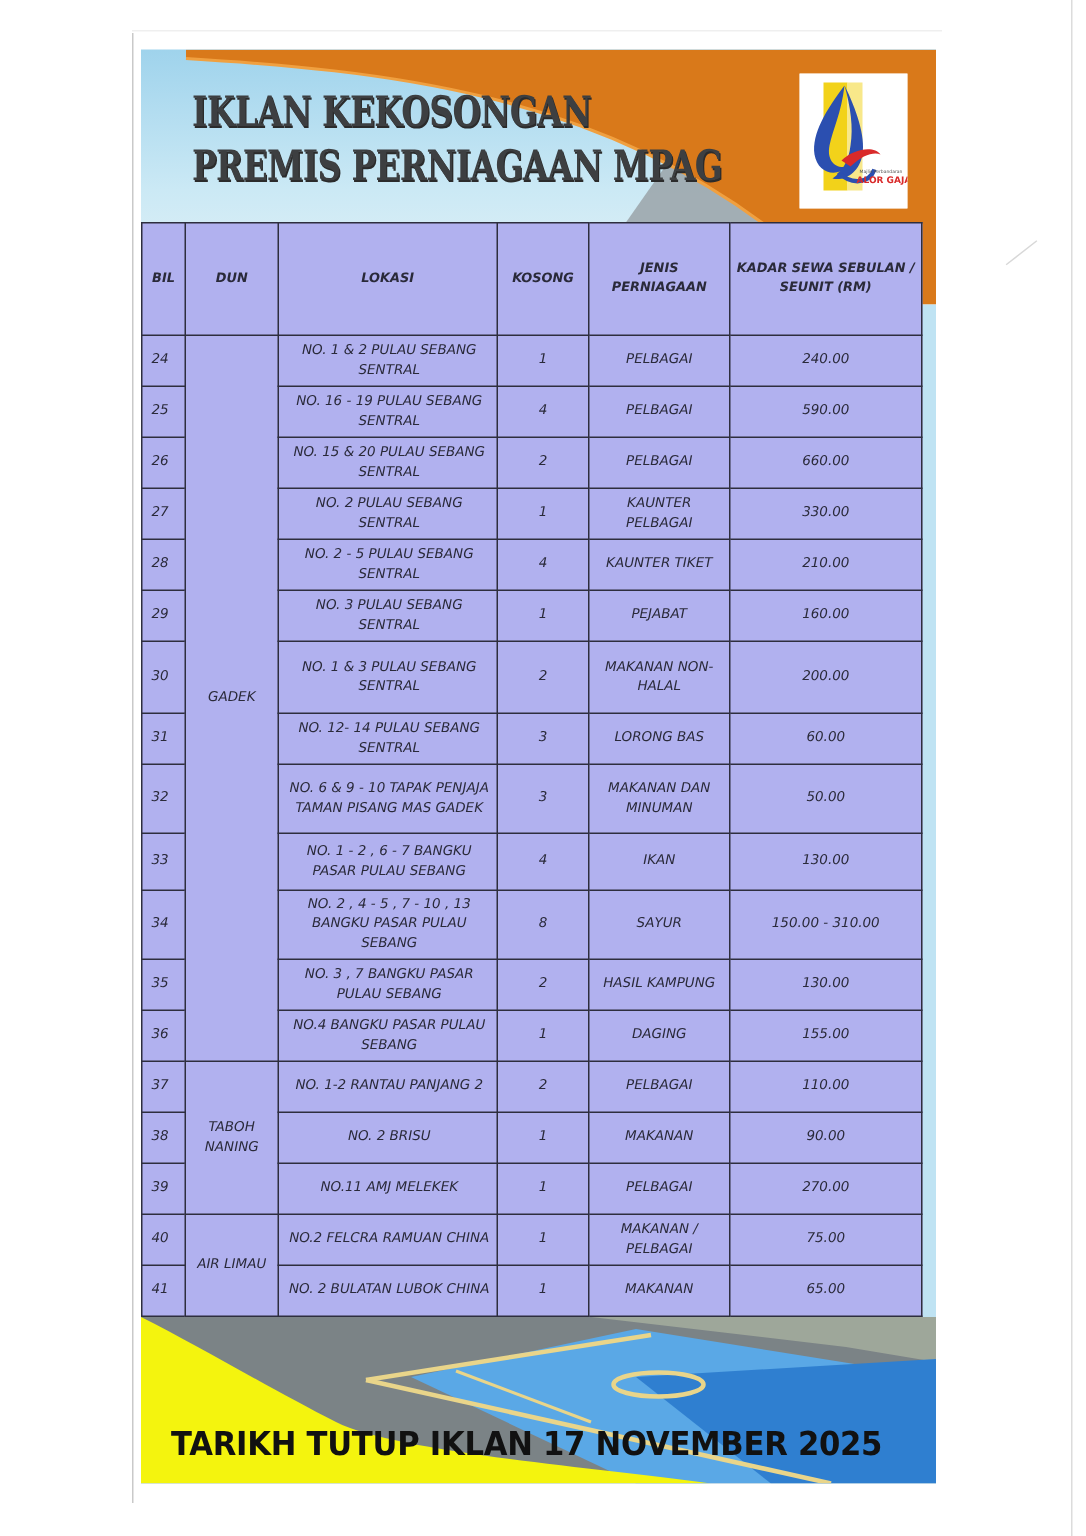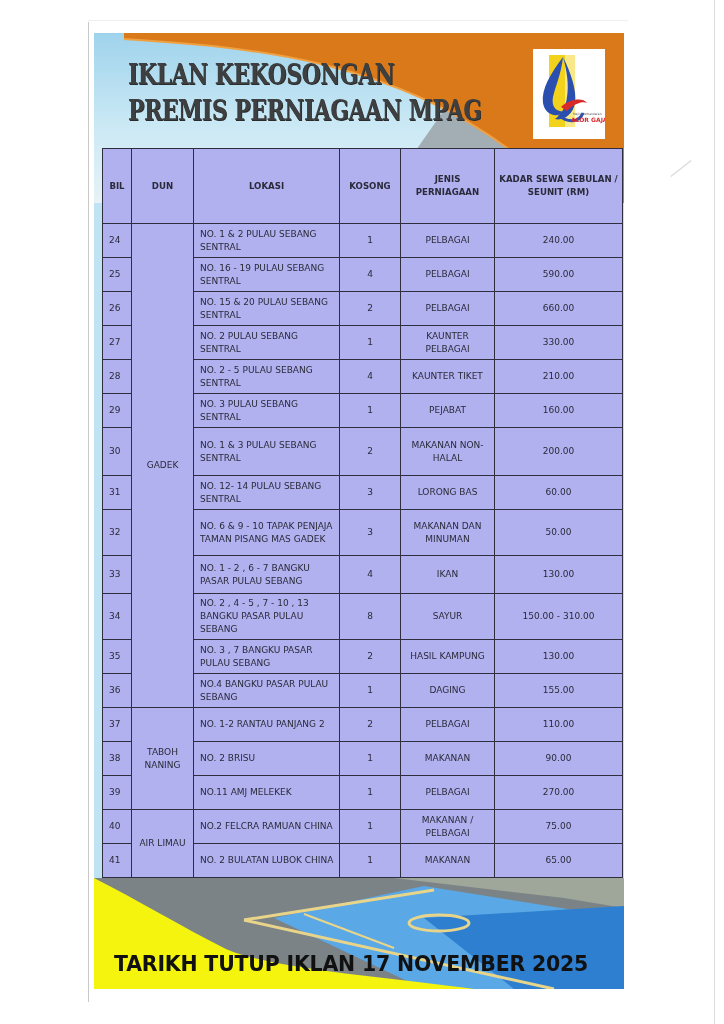--- a/index.html
+++ b/index.html
@@ -22,8 +22,8 @@
   .logo { position:absolute; left:439px; top:16px; width:72px; height:90px; background:#ffffff; }
   .logo svg { width:72px; height:90px; display:block; }
 
-  table.premis { position:absolute; left:8px; top:115px; width:520px; border-collapse:collapse; table-layout:fixed;
-    background:#b1b1ef; font-family:"DejaVu Sans", sans-serif; font-size:9px; color:#2a2a3a; }
+  table.premis { position:absolute; left:0; top:115px; width:520px; border-collapse:collapse; table-layout:fixed;
+    background:#b1b1ef; font-family:"DejaVu Sans", sans-serif; font-size:9px; color:#2a2a3a;font-style:italic; }
   table.premis th, table.premis td { border:1.2px solid #2e2e3e; padding:0 4px; vertical-align:middle; }
   table.premis th { height:74px; font-weight:bold; text-align:center; font-size:8.6px; line-height:13px; }
   table.premis td { text-align:center; line-height:13px; }

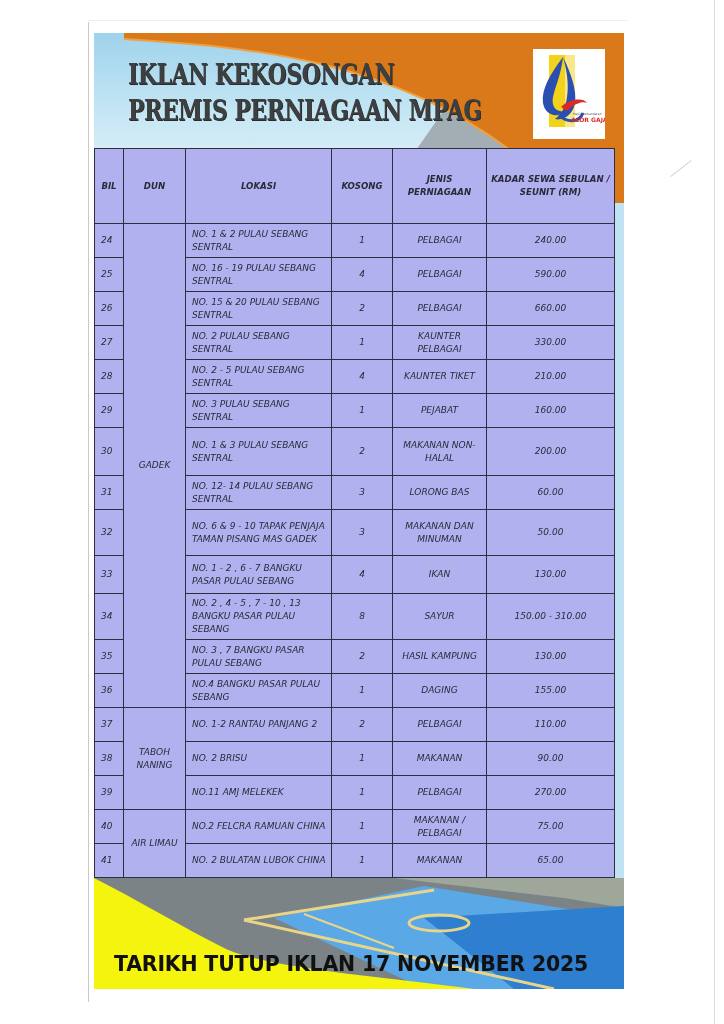--- a/index.html
+++ b/index.html
@@ -28,7 +28,7 @@
   table.premis th { height:74px; font-weight:bold; text-align:center; font-size:8.6px; line-height:13px; }
   table.premis td { text-align:center; line-height:13px; }
   table.premis td.bil { text-align:left; padding-left:6px; }
-  table.premis td.lokasi { text-align:left; padding-left:6px; }
+  table.premis td.lokasi { text-align:center; padding-left:6px; }
   table.premis td.dun { text-align:center; }
 
   .footer { position:absolute; left:20px; top:918px; margin:0; font-family:"DejaVu Sans", sans-serif; font-weight:bold;

